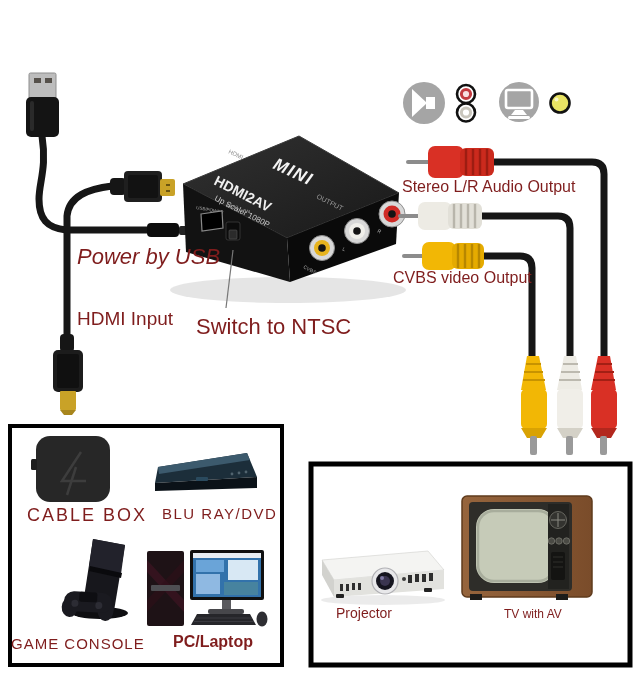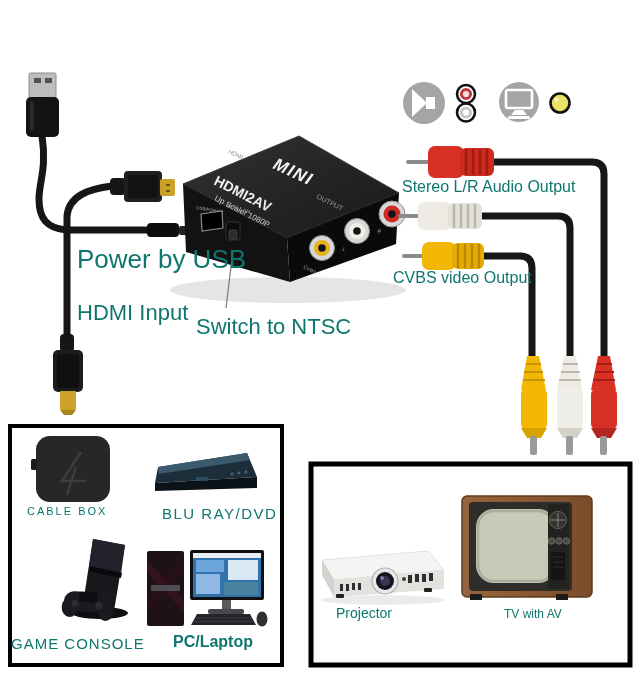--- a/index.html
+++ b/index.html
@@ -8,7 +8,7 @@
     font-family:"Liberation Sans",sans-serif;color:#1f1f1f;
   }
   #scene{position:absolute;left:0;top:0;}
-  .lbl{position:absolute;white-space:nowrap;color:#0f766e;}
+  .lbl{position:absolute;white-space:nowrap;color:#7f1d1d;}
   .lbl-power{left:77px;top:244px;font-size:26px;}
   .lbl-hdmi-input{left:77px;top:300px;font-size:22px;text-align:center;}
   .lbl-switch{left:196px;top:314px;font-size:22px;}

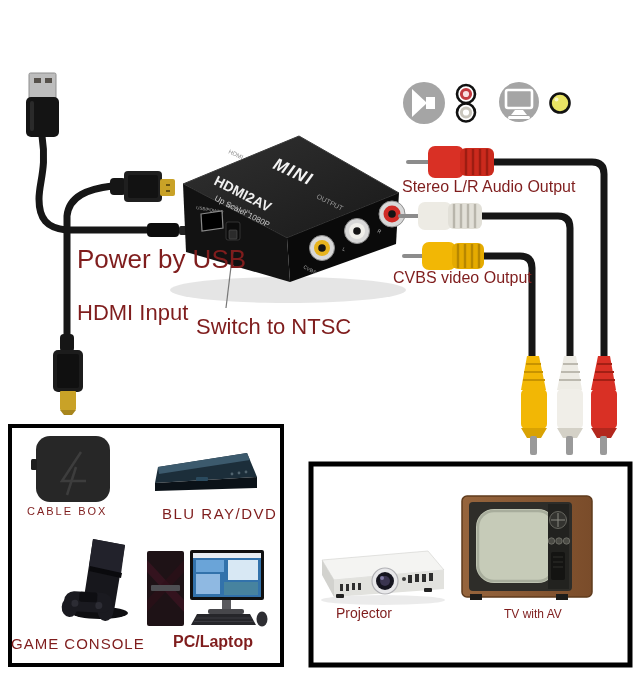--- a/index.html
+++ b/index.html
@@ -9,7 +9,7 @@
   }
   #scene{position:absolute;left:0;top:0;}
   .lbl{position:absolute;white-space:nowrap;color:#7f1d1d;}
-  .lbl-power{left:77px;top:244px;font-size:26px;}
+  .lbl-power{left:77px;top:244px;font-size:22px;font-style:italic;}
   .lbl-hdmi-input{left:77px;top:300px;font-size:22px;text-align:center;}
   .lbl-switch{left:196px;top:314px;font-size:22px;}
   .lbl-audio-out{left:402px;top:178px;font-size:16px;}

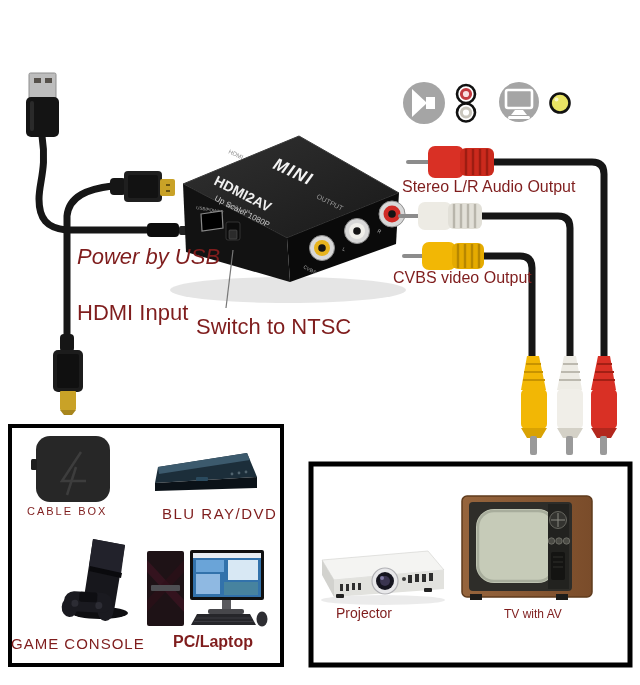--- a/index.html
+++ b/index.html
@@ -10,7 +10,7 @@
   #scene{position:absolute;left:0;top:0;}
   .lbl{position:absolute;white-space:nowrap;color:#7f1d1d;}
   .lbl-power{left:77px;top:244px;font-size:22px;font-style:italic;}
-  .lbl-hdmi-input{left:77px;top:300px;font-size:22px;text-align:center;}
+  .lbl-hdmi-input{left:77px;top:308px;font-size:19px;text-align:center;}
   .lbl-switch{left:196px;top:314px;font-size:22px;}
   .lbl-audio-out{left:402px;top:178px;font-size:16px;}
   .lbl-video-out{left:393px;top:269px;font-size:16px;}

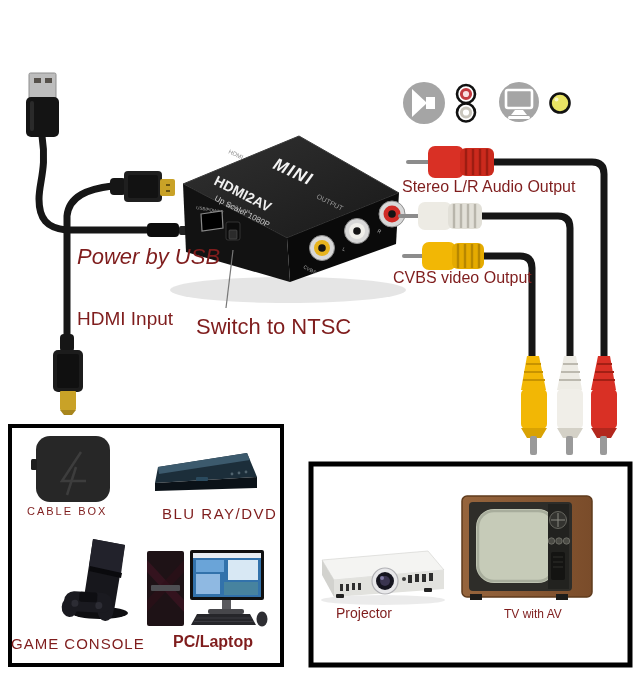--- a/index.html
+++ b/index.html
@@ -14,7 +14,7 @@
   .lbl-switch{left:196px;top:314px;font-size:22px;}
   .lbl-audio-out{left:402px;top:178px;font-size:16px;}
   .lbl-video-out{left:393px;top:269px;font-size:16px;}
-  .lbl-cable-box{left:27px;top:505px;font-size:11px;letter-spacing:2px;}
+  .lbl-cable-box{left:27px;top:505px;font-size:18px;letter-spacing:2px;}
   .lbl-bluray{left:162px;top:505px;font-size:15px;letter-spacing:1.5px;}
   .lbl-game{left:11px;top:635px;font-size:15px;letter-spacing:1px;}
   .lbl-pc{left:173px;top:633px;font-size:16px;font-weight:bold;}

